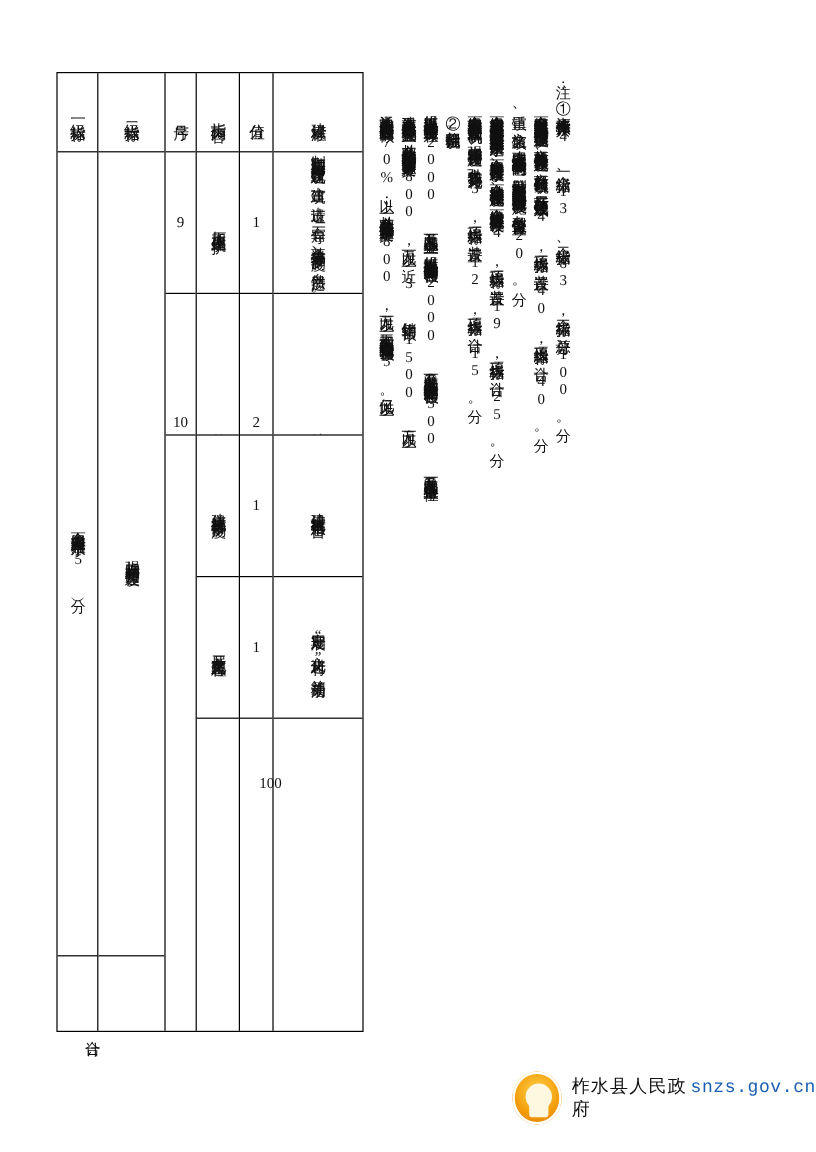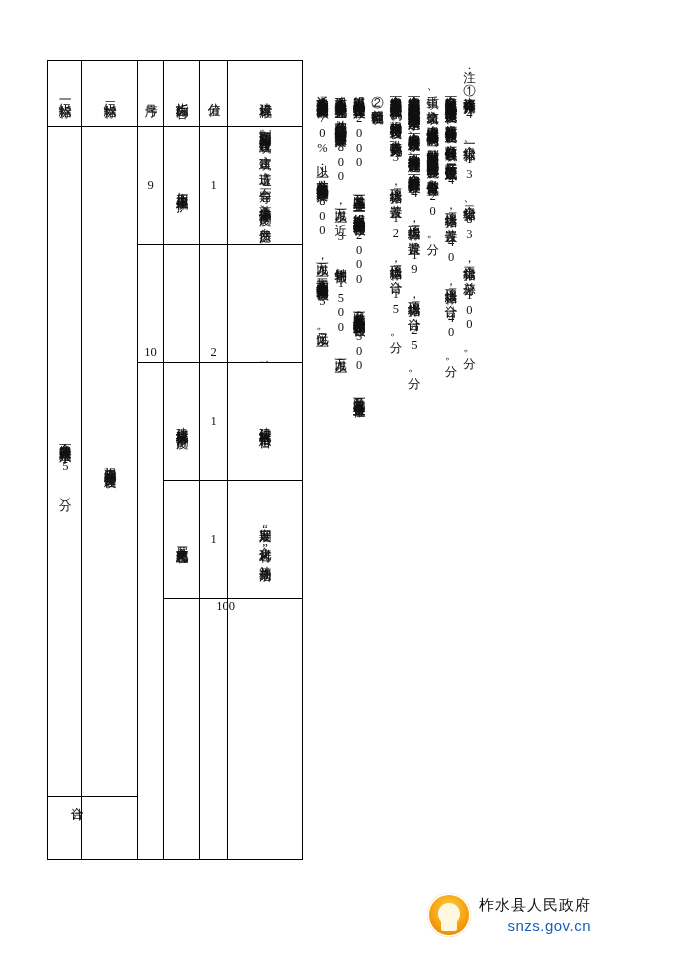--- a/index.html
+++ b/index.html
@@ -96,7 +96,7 @@
   .merged-total {
     height: 62px;
     display: flex;
-    align-items: flex-start;
+    align-items: flex-end;
     justify-content: center;
     margin-left: 24px;
   }

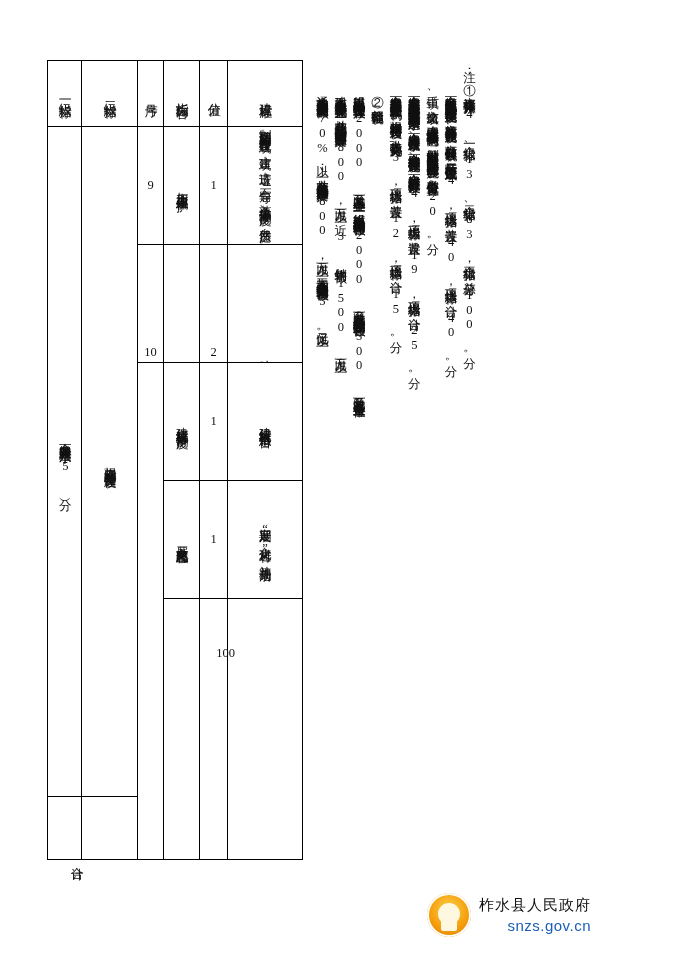--- a/index.html
+++ b/index.html
@@ -163,7 +163,7 @@
   .footer-text {
     margin-left: 8px;
     display: flex;
-    flex-direction: column;
+    flex-direction: row;
     justify-content: center;
   }
   .gov-name {

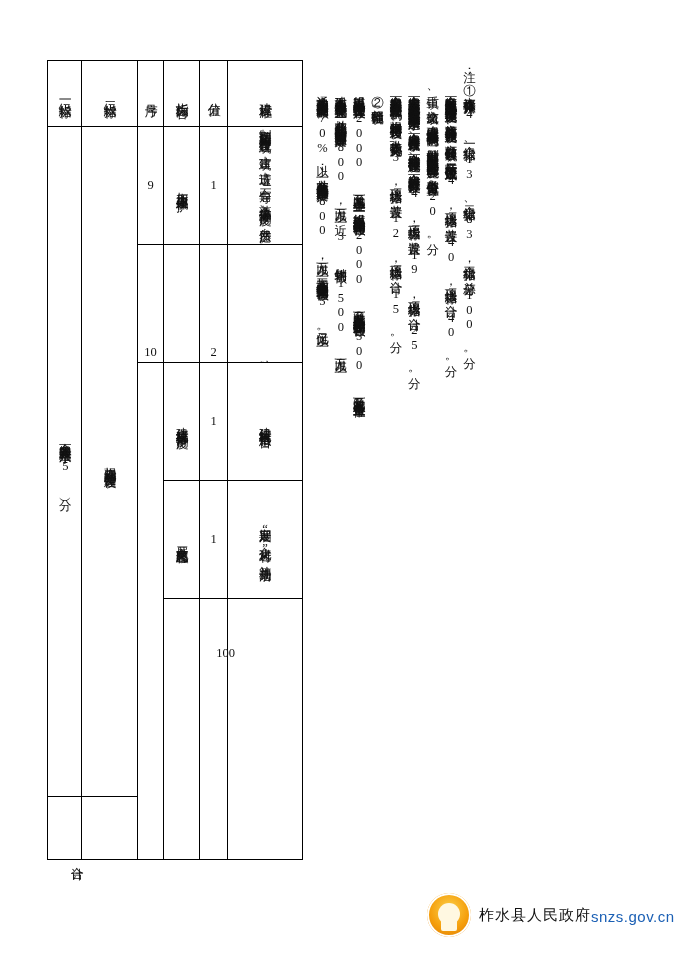--- a/index.html
+++ b/index.html
@@ -175,7 +175,7 @@
   .gov-url {
     font-size: 15px;
     color: #1a5fb4;
-    font-family: Liberation Sans, sans-serif;
+    font-family: Liberation Mono, monospace;
     letter-spacing: 0.5px;
     margin-top: 2px;
     text-align: right;

